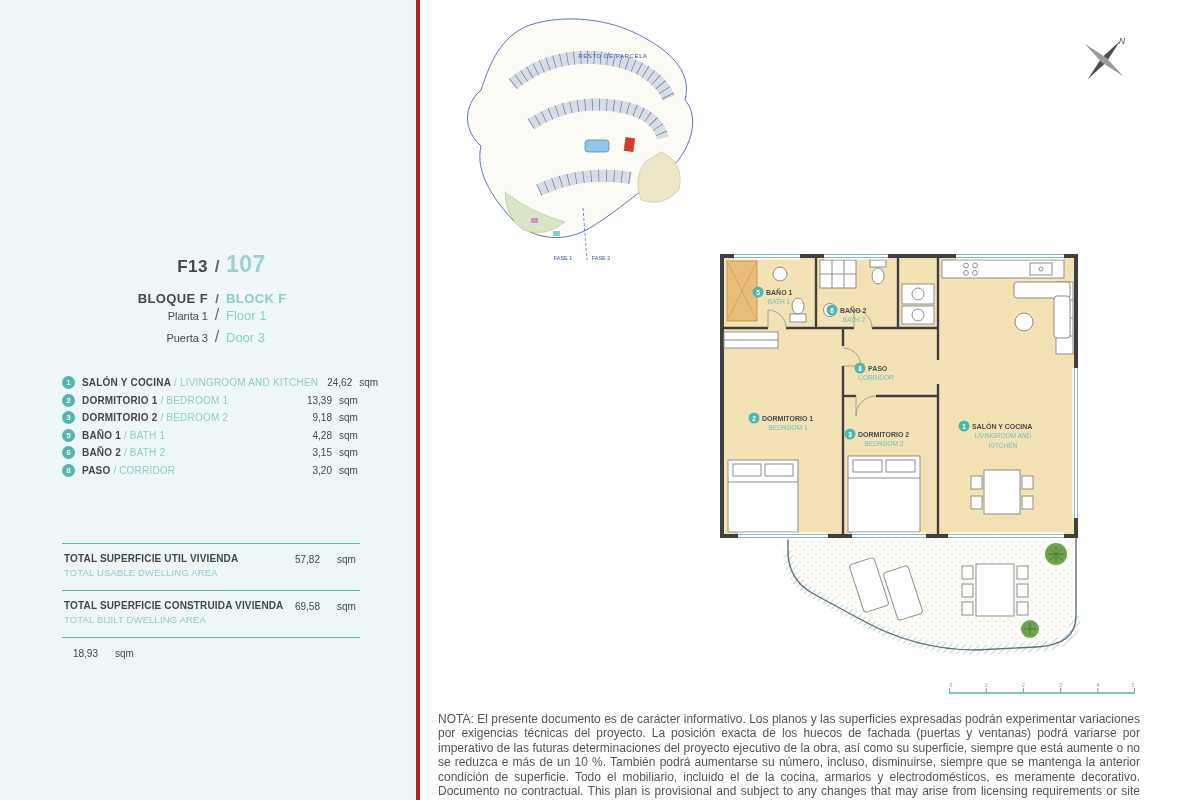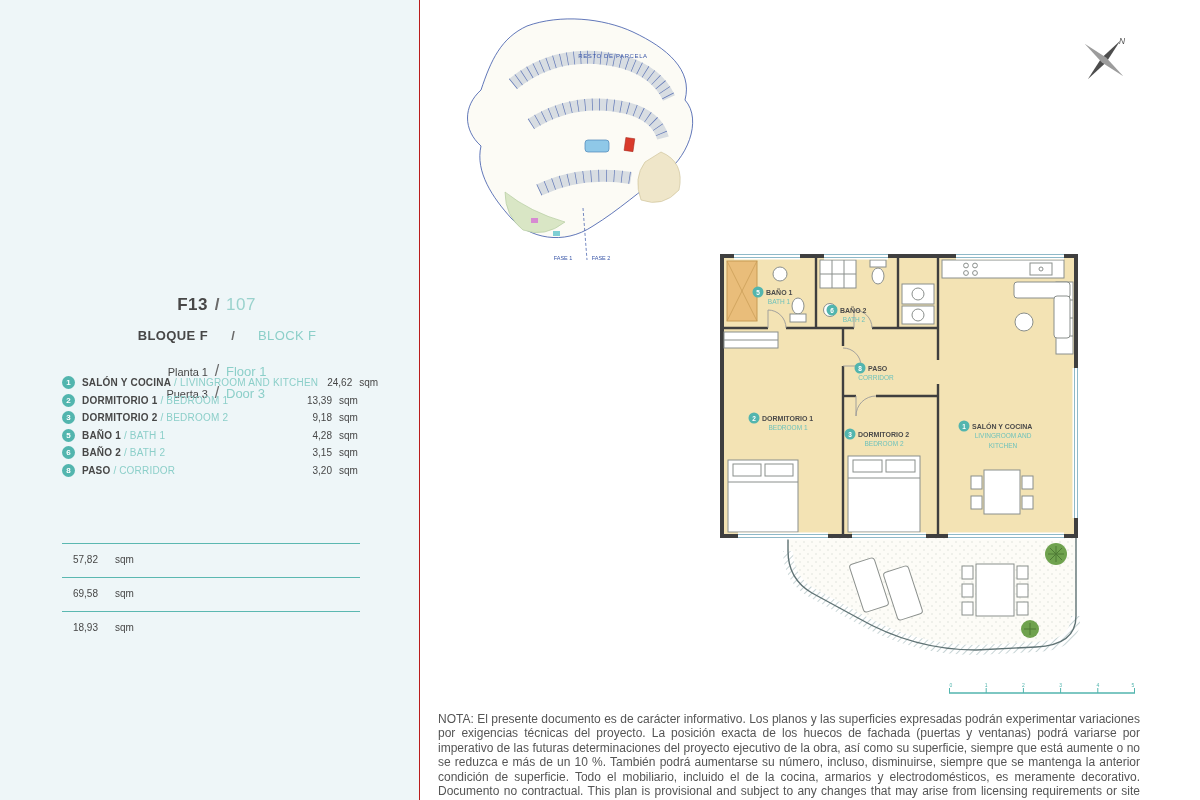--- a/index.html
+++ b/index.html
@@ -9,7 +9,7 @@
 
   
   .left-panel { position:absolute; left:0; top:0; width:420px; height:800px;
-                background:#eef6f8; border-right:1px solid #b91c1c; }
+                background:#eef6f8; border-right:4px solid #b91c1c; }
 
   .header { position:absolute; left:62px; top:251px; width:298px; }
   .hdr-row { display:flex; align-items:baseline; }

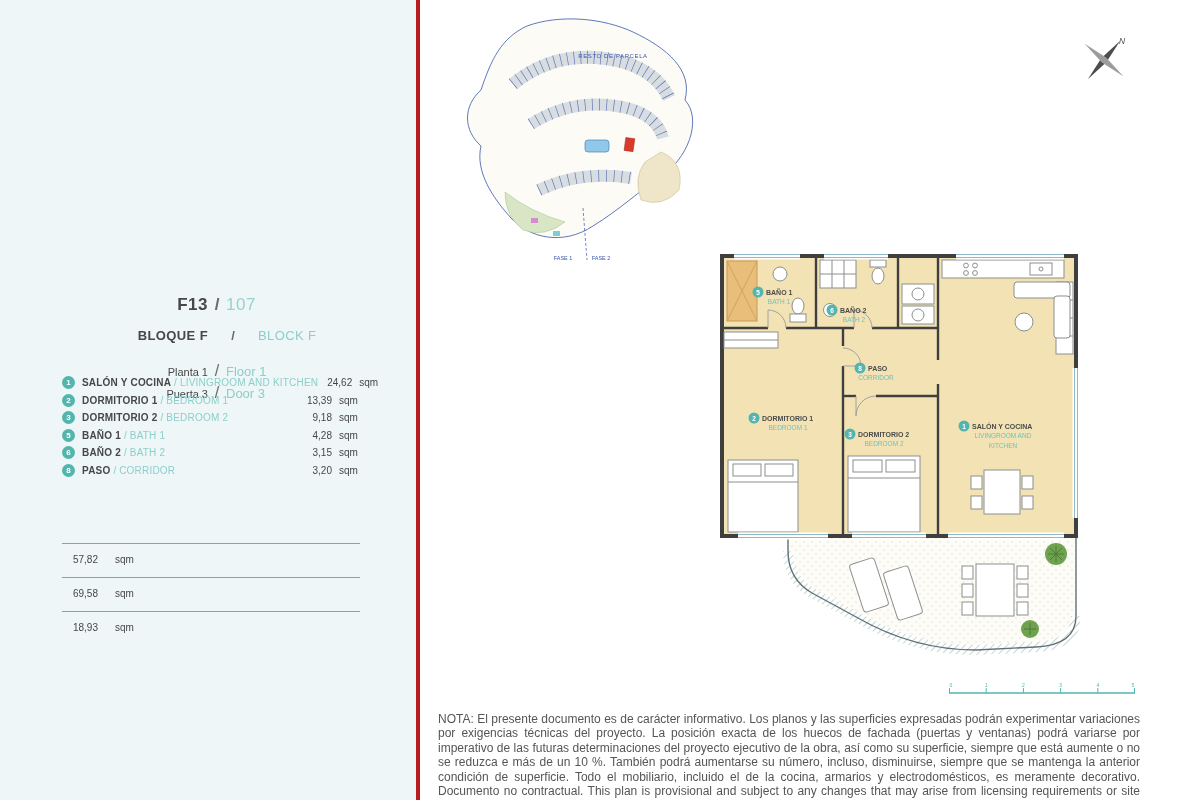--- a/index.html
+++ b/index.html
@@ -18,7 +18,7 @@
   .hdr-right { flex:1; text-align:left; }
   .row-unit .hdr-left { font-size:17px; font-weight:bold; color:#474747; letter-spacing:.5px; }
   .row-unit .hdr-sep { font-size:17px; font-weight:bold; }
-  .row-unit .hdr-right { font-size:17px; font-weight:normal; color:#9ad2cd; letter-spacing:.5px;margin-top:44px; }
+  .row-unit .hdr-right { font-size:23px; font-weight:bold; color:#9ad2cd; letter-spacing:.5px; }
   .row-unit { margin-bottom:13px; }
   .row-block .hdr-left { font-size:13px; font-weight:bold; color:#474747; letter-spacing:.4px; }
   .row-block .hdr-sep { font-size:13px; font-weight:bold; }

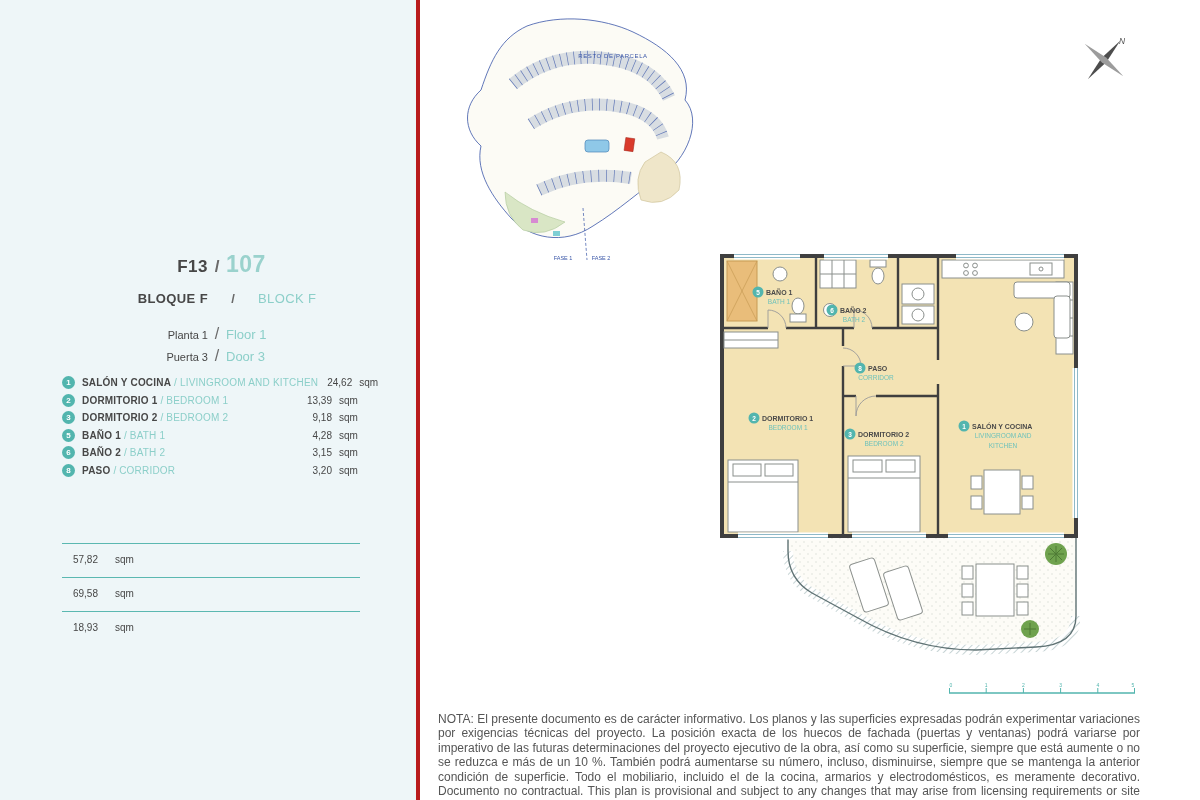--- a/index.html
+++ b/index.html
@@ -23,7 +23,7 @@
   .row-block .hdr-left { font-size:13px; font-weight:bold; color:#474747; letter-spacing:.4px; }
   .row-block .hdr-sep { font-size:13px; font-weight:bold; }
   .row-block .hdr-right { font-size:13px; font-weight:normal; color:#8ccfc9; letter-spacing:.4px; }
-  .row-block { margin-bottom:19px;gap:16px; }
+  .row-block { margin-bottom:0; }
   .row-small .hdr-left { font-size:11px; font-weight:normal; color:#474747; }
   .row-small .hdr-right { font-size:13px; color:#8ccfc9; }
   .row-small { margin-bottom:4px; }

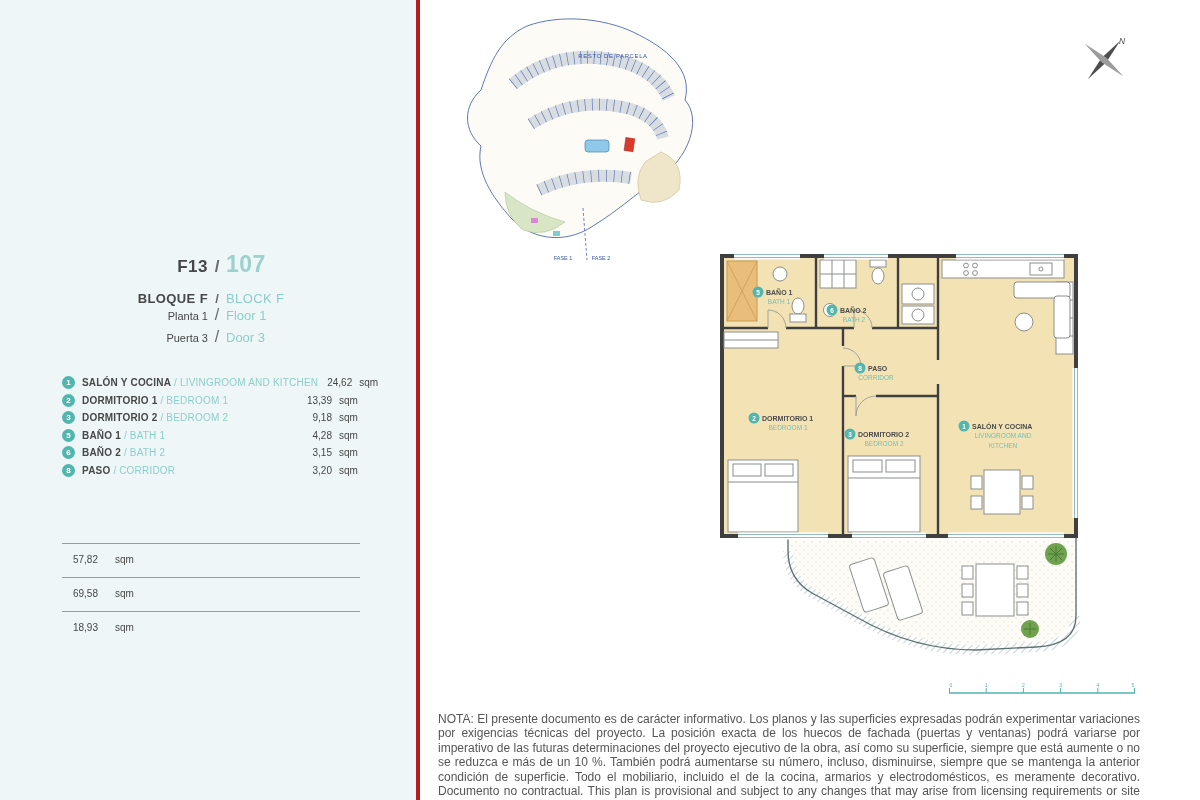--- a/index.html
+++ b/index.html
@@ -22,7 +22,7 @@
   .row-unit { margin-bottom:13px; }
   .row-block .hdr-left { font-size:13px; font-weight:bold; color:#474747; letter-spacing:.4px; }
   .row-block .hdr-sep { font-size:13px; font-weight:bold; }
-  .row-block .hdr-right { font-size:13px; font-weight:normal; color:#8ccfc9; letter-spacing:.4px; }
+  .row-block .hdr-right { font-size:13px; font-weight:bold; color:#8ccfc9; letter-spacing:.4px; }
   .row-block { margin-bottom:0; }
   .row-small .hdr-left { font-size:11px; font-weight:normal; color:#474747; }
   .row-small .hdr-right { font-size:13px; color:#8ccfc9; }

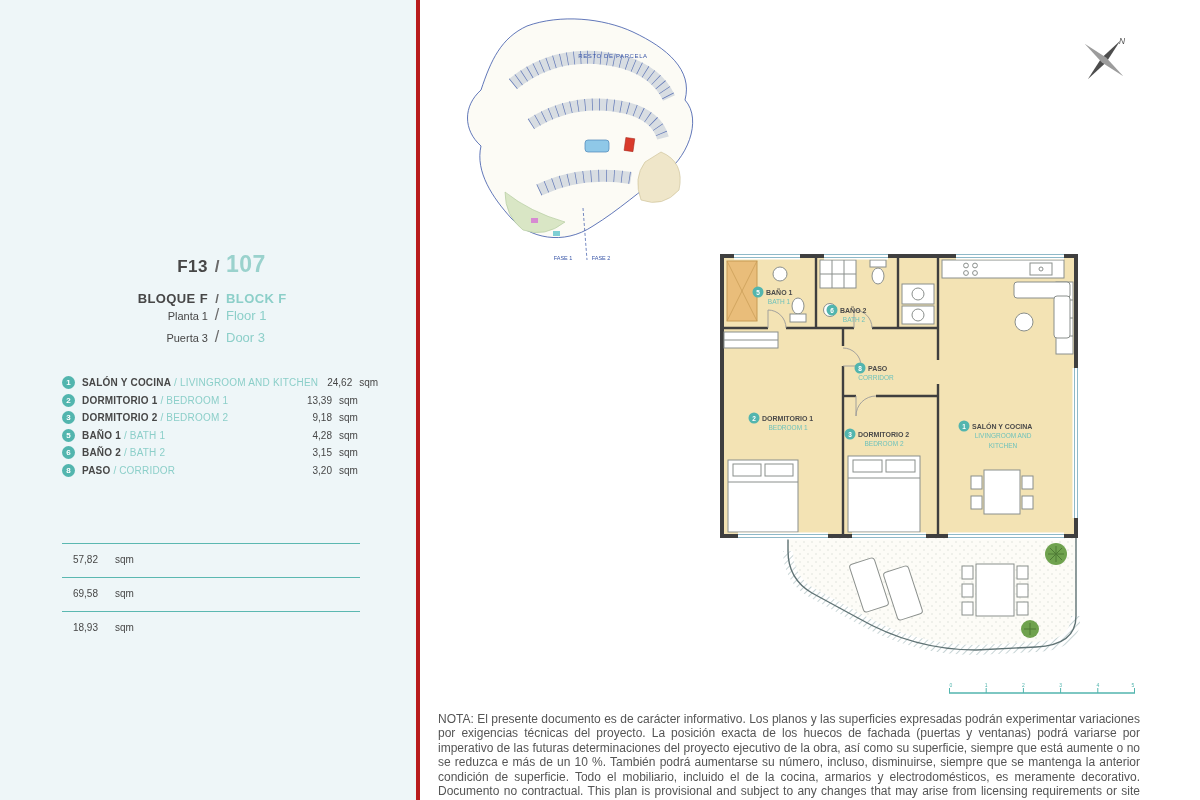--- a/index.html
+++ b/index.html
@@ -153,6 +153,10 @@
 
     <div class="totals">
       <div class="total-block">
+        <div class="total-labels">
+          <div class="total-es">TOTAL SUPERFICIE UTIL VIVIENDA</div>
+          <div class="total-en">TOTAL USABLE DWELLING AREA</div>
+        </div>
         <div class="total-value">
             <span class="num-col">57,82</span>
             <span class="unit-col">sqm</span>

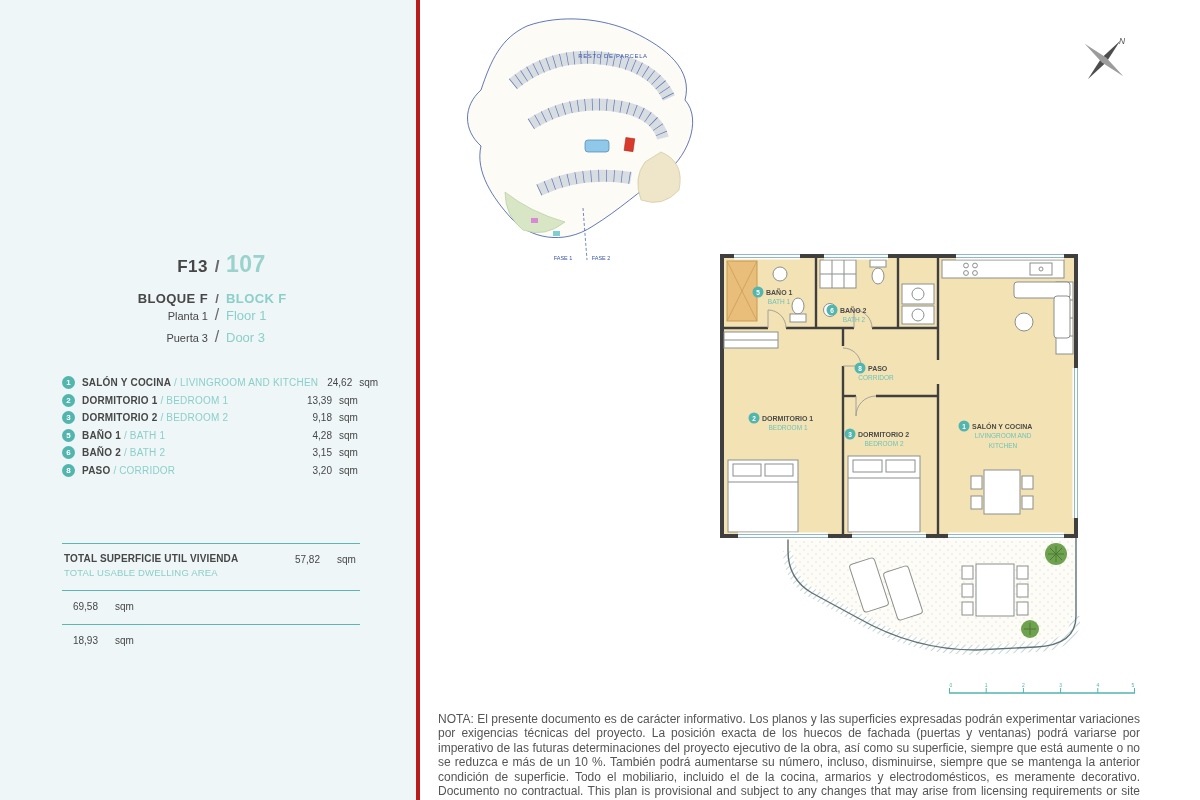--- a/index.html
+++ b/index.html
@@ -163,6 +163,10 @@
           </div>
       </div>
       <div class="total-block">
+        <div class="total-labels">
+          <div class="total-es">TOTAL SUPERFICIE CONSTRUIDA VIVIENDA</div>
+          <div class="total-en">TOTAL BUILT DWELLING AREA</div>
+        </div>
         <div class="total-value">
             <span class="num-col">69,58</span>
             <span class="unit-col">sqm</span>

